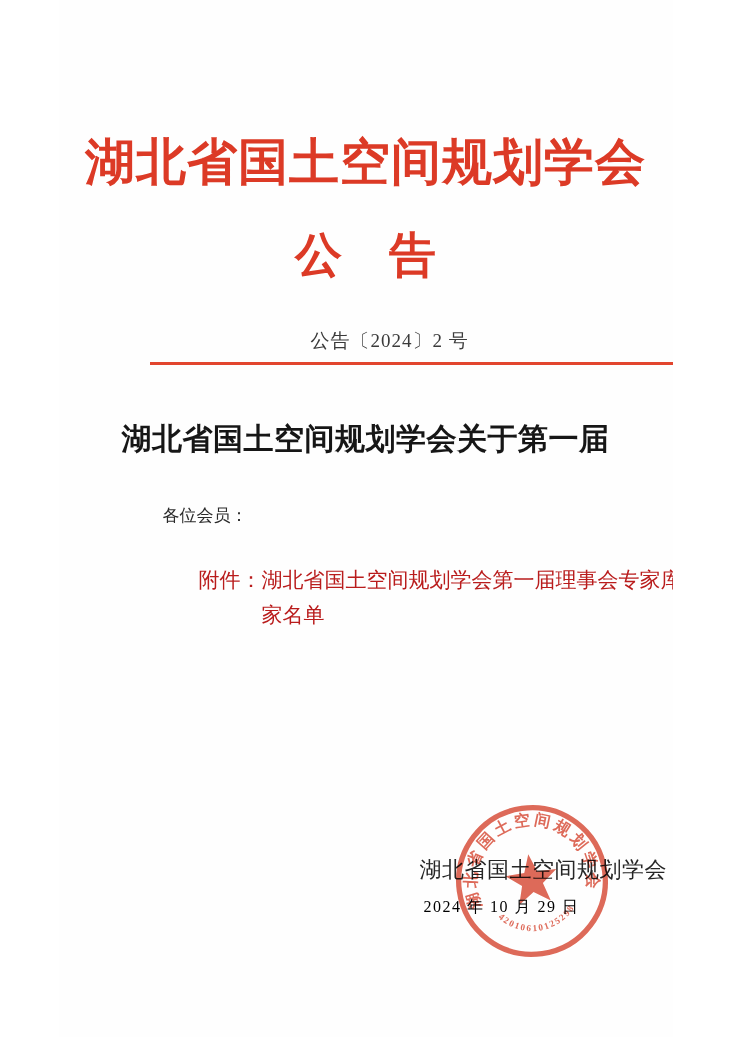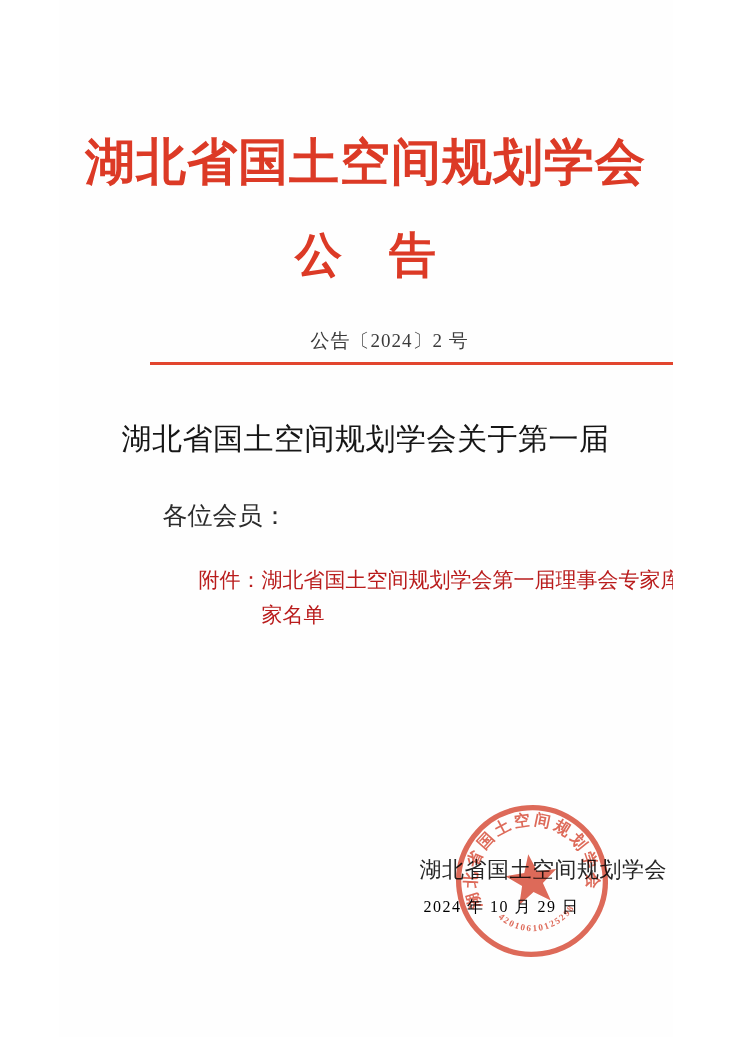--- a/index.html
+++ b/index.html
@@ -45,7 +45,7 @@
     margin-top:52px;
     text-align:center;
     font-size:30px; line-height:44px;
-    font-weight:normal;
+    font-weight:bold;
     color:#161616;
     letter-spacing:0.5px;
   }

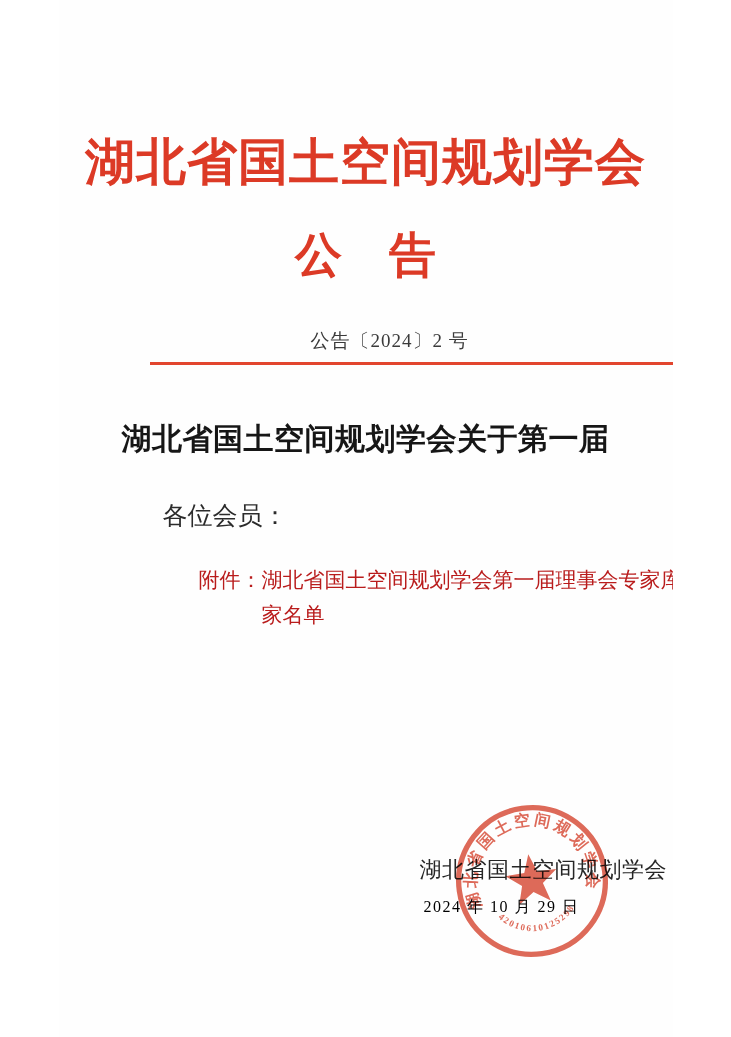--- a/index.html
+++ b/index.html
@@ -51,7 +51,7 @@
   }
   .salutation {
     margin:40px 0 0 104px;
-    font-size:25px; line-height:30px;
+    font-size:17px; line-height:30px;
   }
   .body-par {
     margin:12px 0 0 96px;

